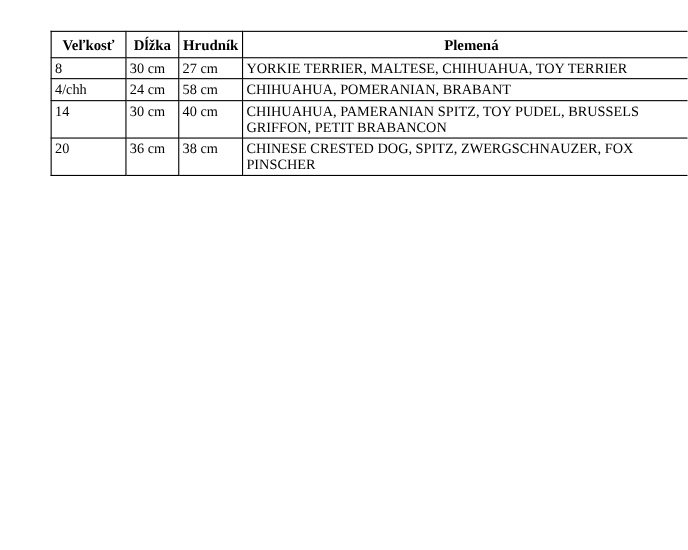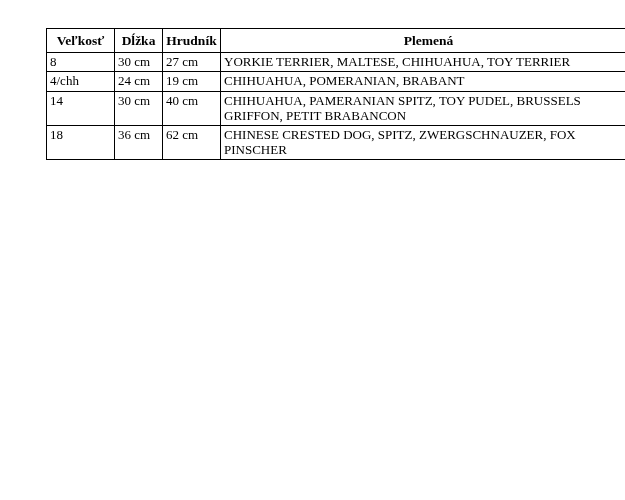--- a/index.html
+++ b/index.html
@@ -95,7 +95,7 @@
         <tr>
           <td class="col-size">4/chh</td>
           <td class="col-length">24 cm</td>
-          <td class="col-chest">19 cm</td>
+          <td class="col-chest">58 cm</td>
           <td class="col-breeds">CHIHUAHUA, POMERANIAN, BRABANT</td>
         </tr>
         <tr>

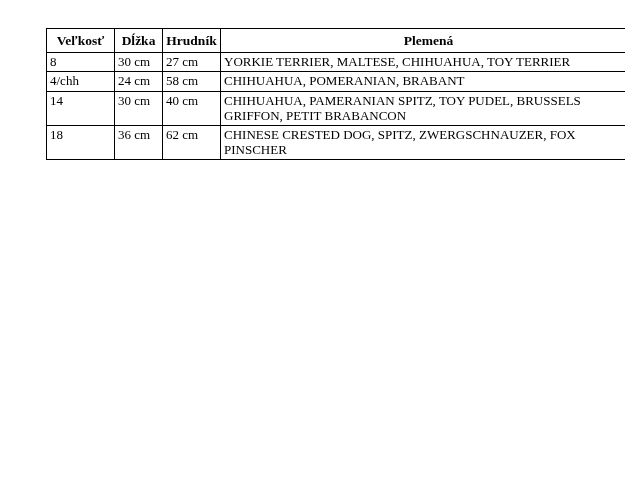--- a/index.html
+++ b/index.html
@@ -105,7 +105,7 @@
           <td class="col-breeds">CHIHUAHUA, PAMERANIAN SPITZ, TOY PUDEL, BRUSSELS GRIFFON, PETIT BRABANCON</td>
         </tr>
         <tr>
-          <td class="col-size">18</td>
+          <td class="col-size">20</td>
           <td class="col-length">36 cm</td>
           <td class="col-chest">62 cm</td>
           <td class="col-breeds">CHINESE CRESTED DOG, SPITZ, ZWERGSCHNAUZER, FOX PINSCHER</td>

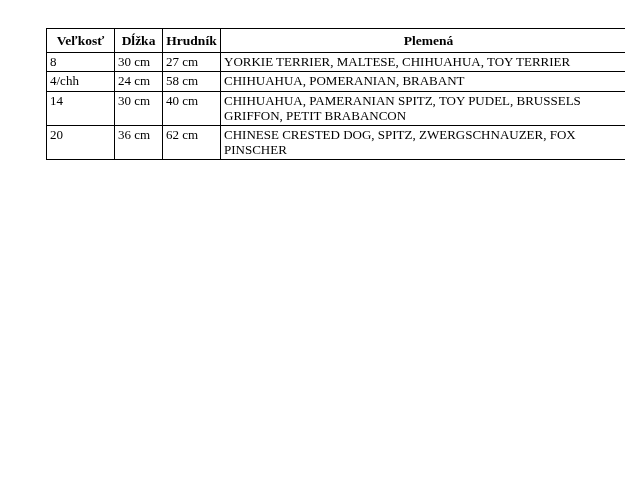--- a/index.html
+++ b/index.html
@@ -107,7 +107,7 @@
         <tr>
           <td class="col-size">20</td>
           <td class="col-length">36 cm</td>
-          <td class="col-chest">62 cm</td>
+          <td class="col-chest">38 cm</td>
           <td class="col-breeds">CHINESE CRESTED DOG, SPITZ, ZWERGSCHNAUZER, FOX PINSCHER</td>
         </tr>
       </tbody>

